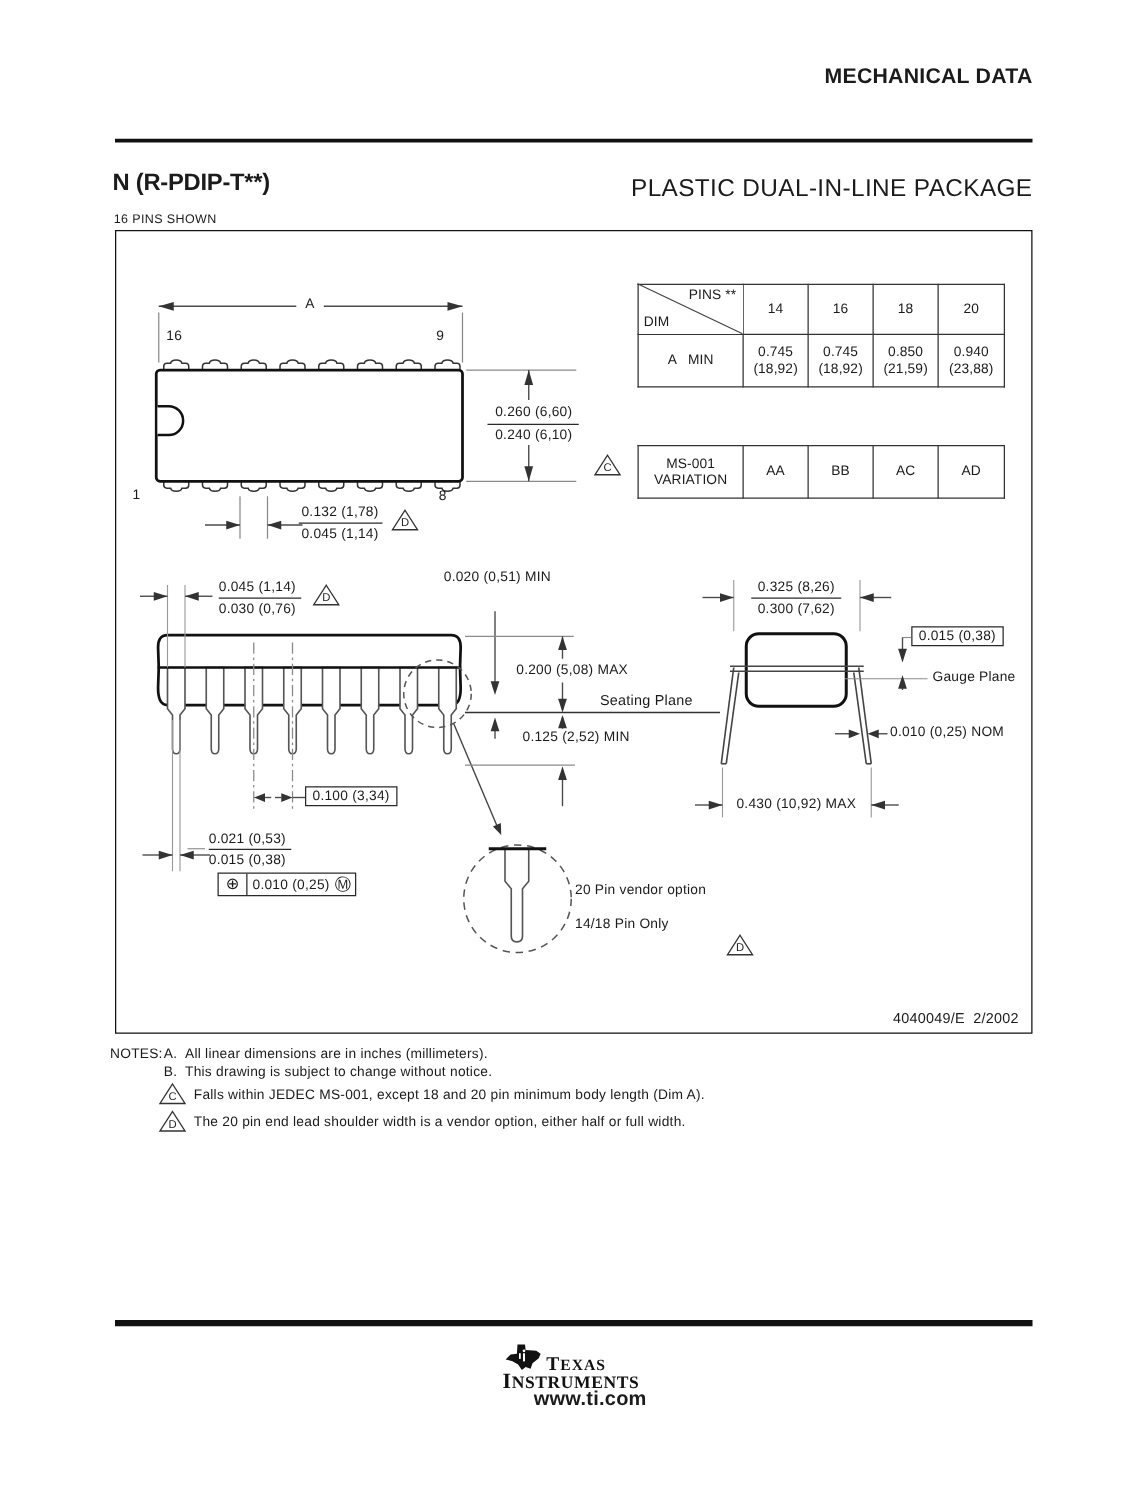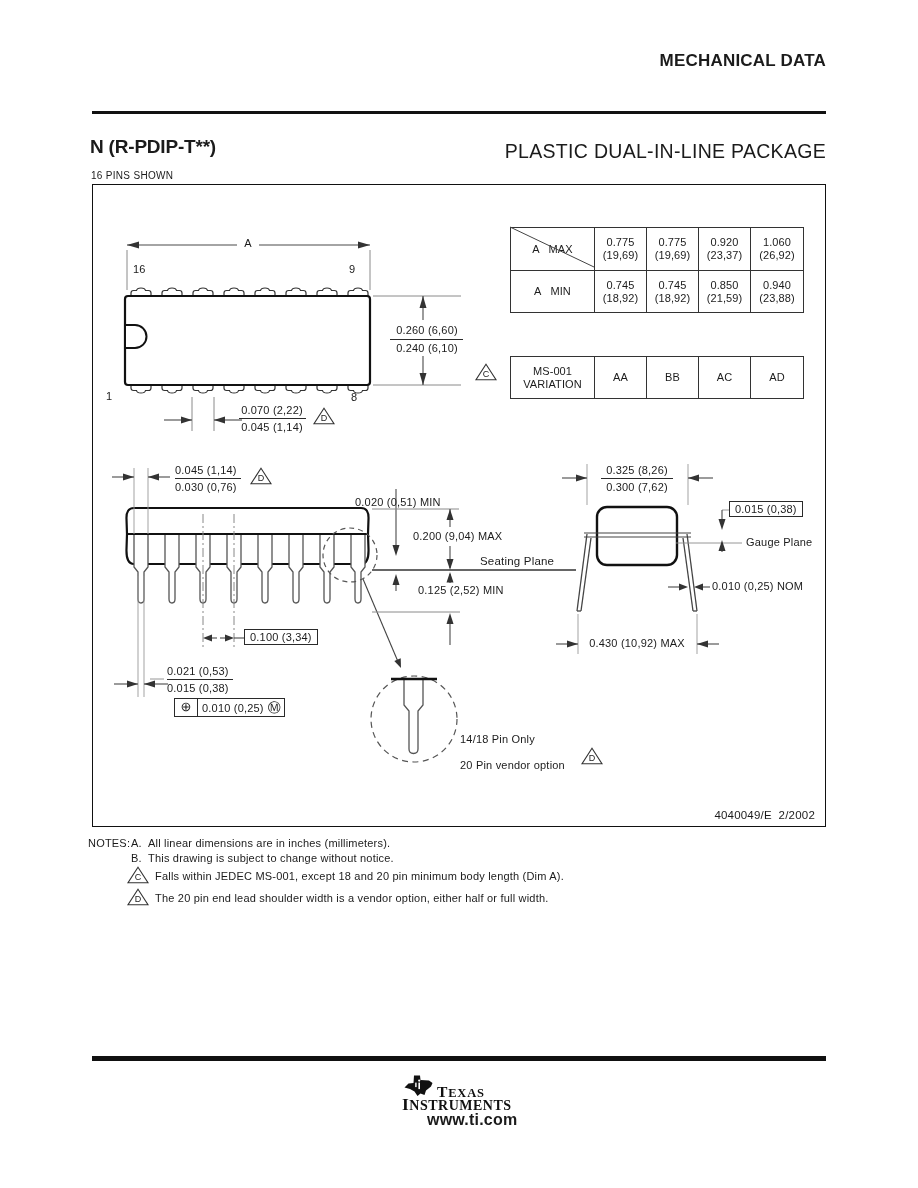--- a/index.html
+++ b/index.html
@@ -57,6 +57,16 @@
       <col style="width:53px">
     </colgroup>
   <tbody>
+      <tr style="height:40px">
+    <td class="corner">
+      <span class="ct">PINS **</span>
+      <span class="cb">DIM</span>
+    </td>
+    <td>14</td>
+    <td>16</td>
+    <td>18</td>
+    <td>20</td>
+  </tr>
   <tr style="height:43px">
     <td style="white-space:pre">A   MAX</td>
     <td>

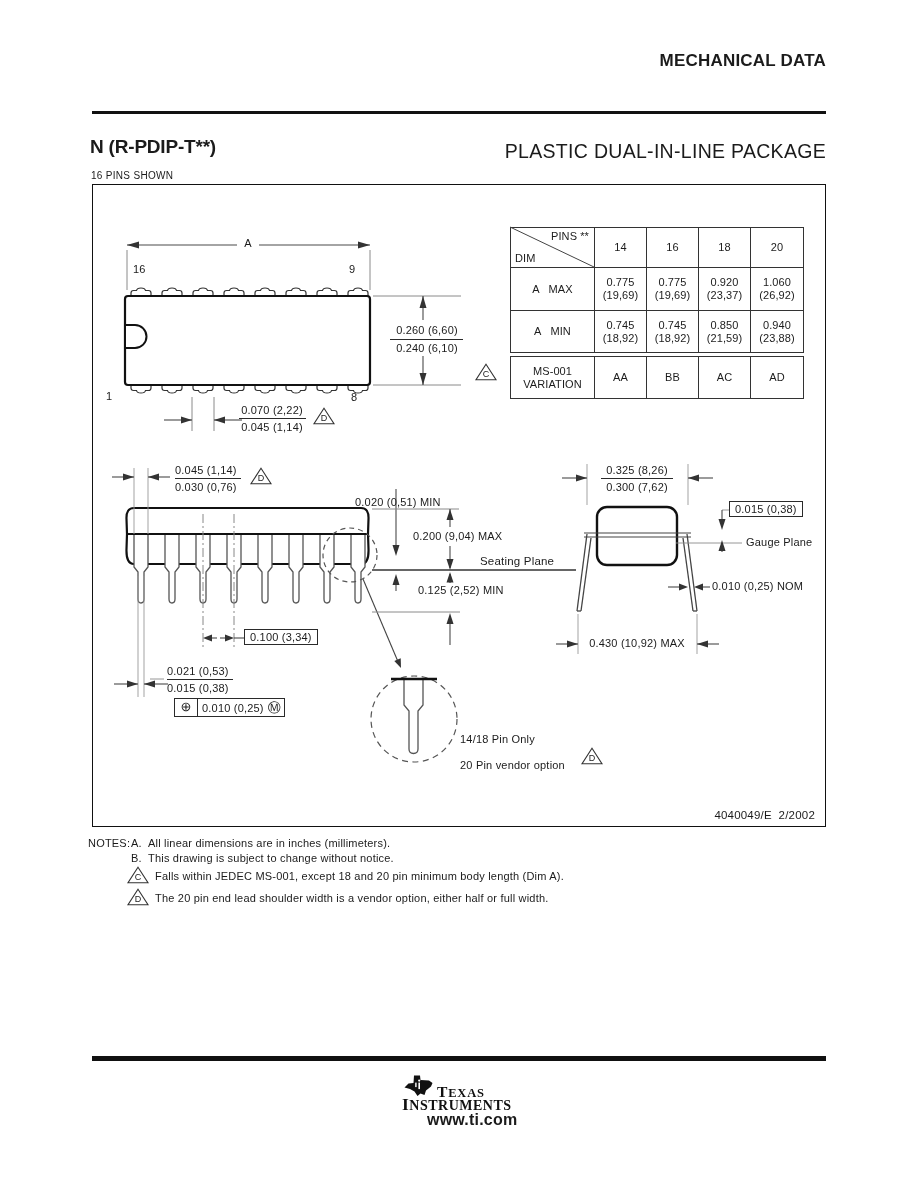--- a/index.html
+++ b/index.html
@@ -67,25 +67,6 @@
     <td>18</td>
     <td>20</td>
   </tr>
-  <tr style="height:43px">
-    <td style="white-space:pre">A   MAX</td>
-    <td>
-          <div>0.775</div>
-          <div>(19,69)</div>
-        </td>
-    <td>
-          <div>0.775</div>
-          <div>(19,69)</div>
-        </td>
-    <td>
-          <div>0.920</div>
-          <div>(23,37)</div>
-        </td>
-    <td>
-          <div>1.060</div>
-          <div>(26,92)</div>
-        </td>
-  </tr>
   <tr style="height:42px">
     <td style="white-space:pre">A   MIN</td>
     <td>

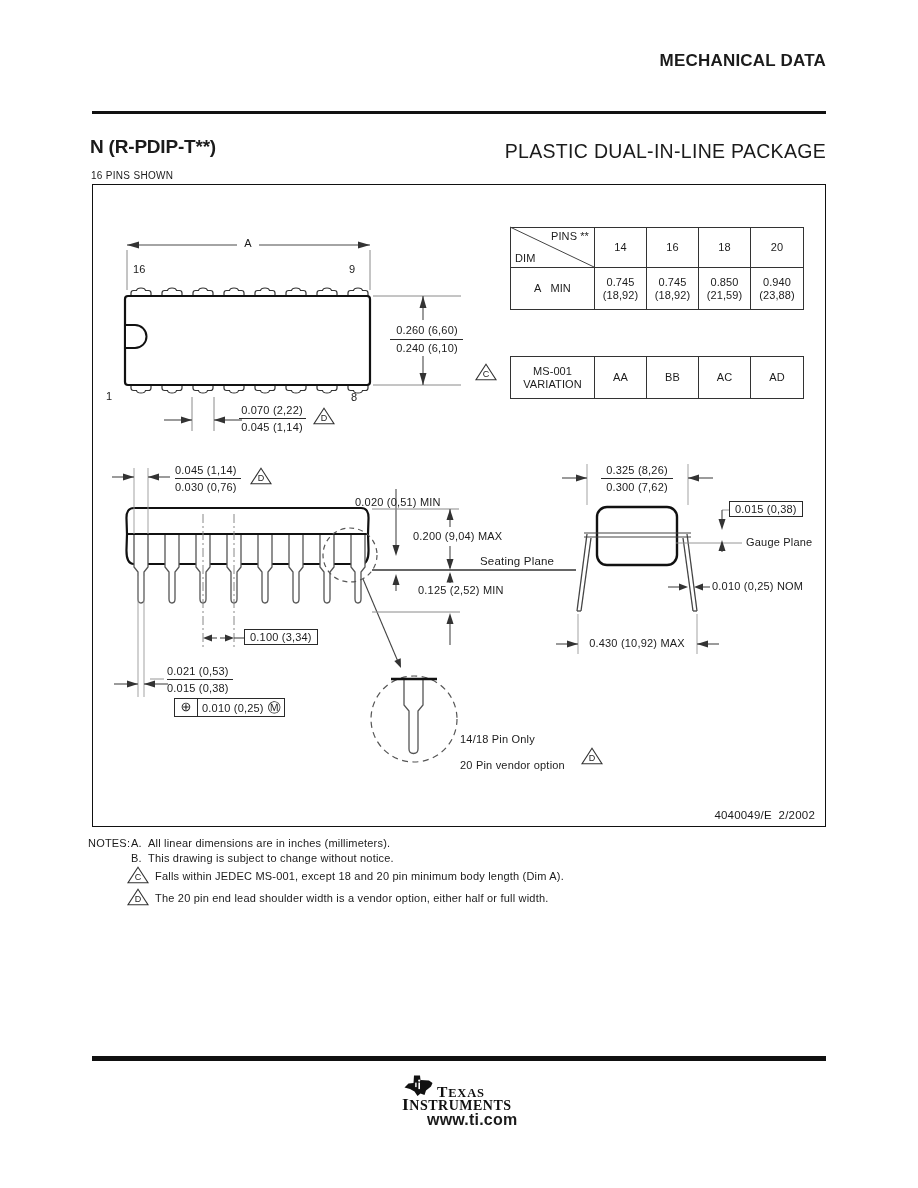--- a/index.html
+++ b/index.html
@@ -122,7 +122,7 @@
 <div class="lbl ctr" style="left:427px;top:324px">0.260 (6,60)</div>
 <div class="fline" style="left:390px;top:339px;width:73px"></div>
 <div class="lbl ctr" style="left:427px;top:342px">0.240 (6,10)</div>
-<div class="lbl ctr" style="left:272px;top:404px">0.070 (2,22)</div>
+<div class="lbl ctr" style="left:272px;top:404px">0.132 (1,78)</div>
 <div class="fline" style="left:239px;top:418px;width:67px"></div>
 <div class="lbl ctr" style="left:272px;top:421px">0.045 (1,14)</div>
 <svg class="flag" style="left:313px;top:407px" viewBox="0 0 22 18">

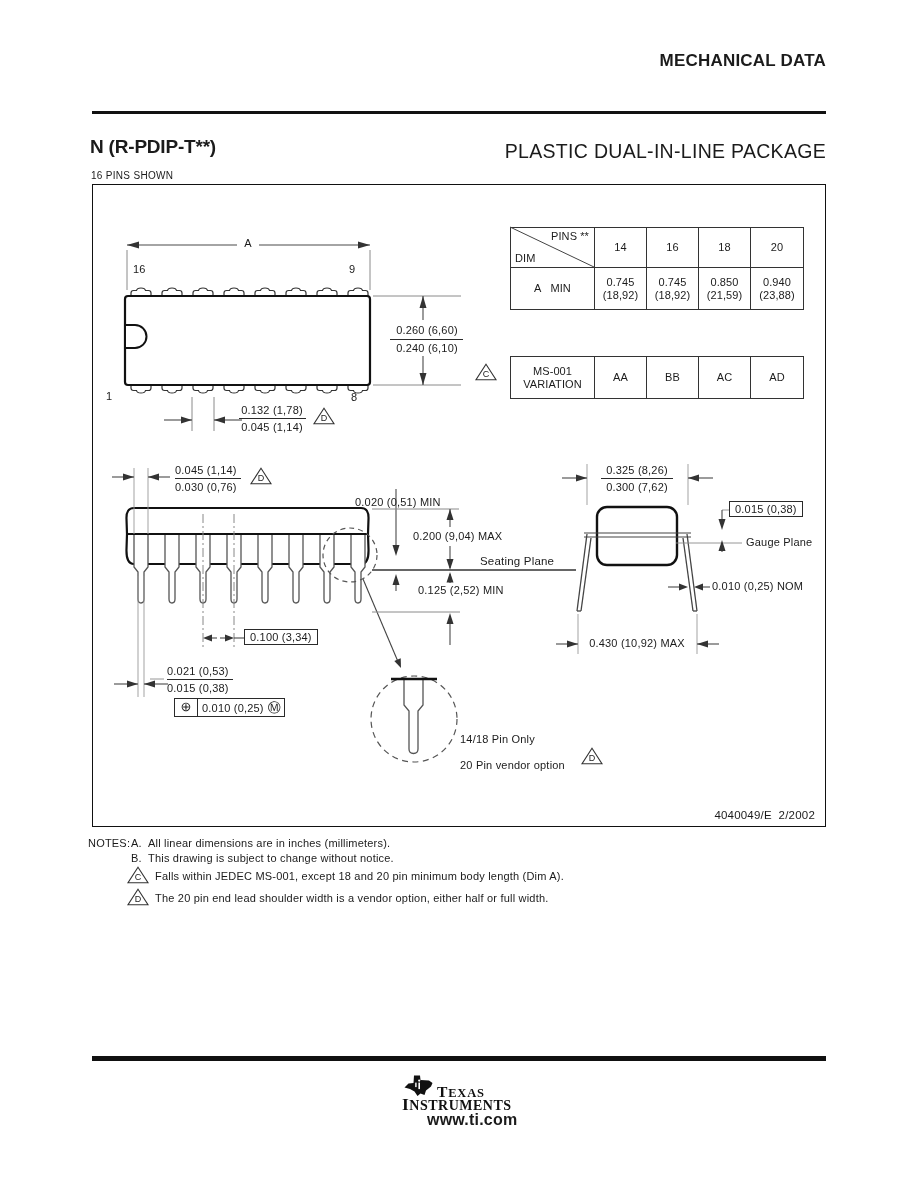--- a/index.html
+++ b/index.html
@@ -137,7 +137,7 @@
   <path d="M11 1.2 L21 16.8 H1 Z"></path>
     <text x="11" y="14" text-anchor="middle">D</text>
   </svg>
-<div class="lbl" style="left:355px;top:496px">0.020 (0,51) MIN</div>
+<div class="lbl" style="left:355px;top:456px">0.020 (0,51) MIN</div>
 <div class="lbl" style="left:413px;top:530px">0.200 (9,04) MAX</div>
 <div class="lbl" style="left:480px;top:555px;font-size:11.5px">Seating Plane</div>
 <div class="lbl" style="left:418px;top:584px">0.125 (2,52) MIN</div>

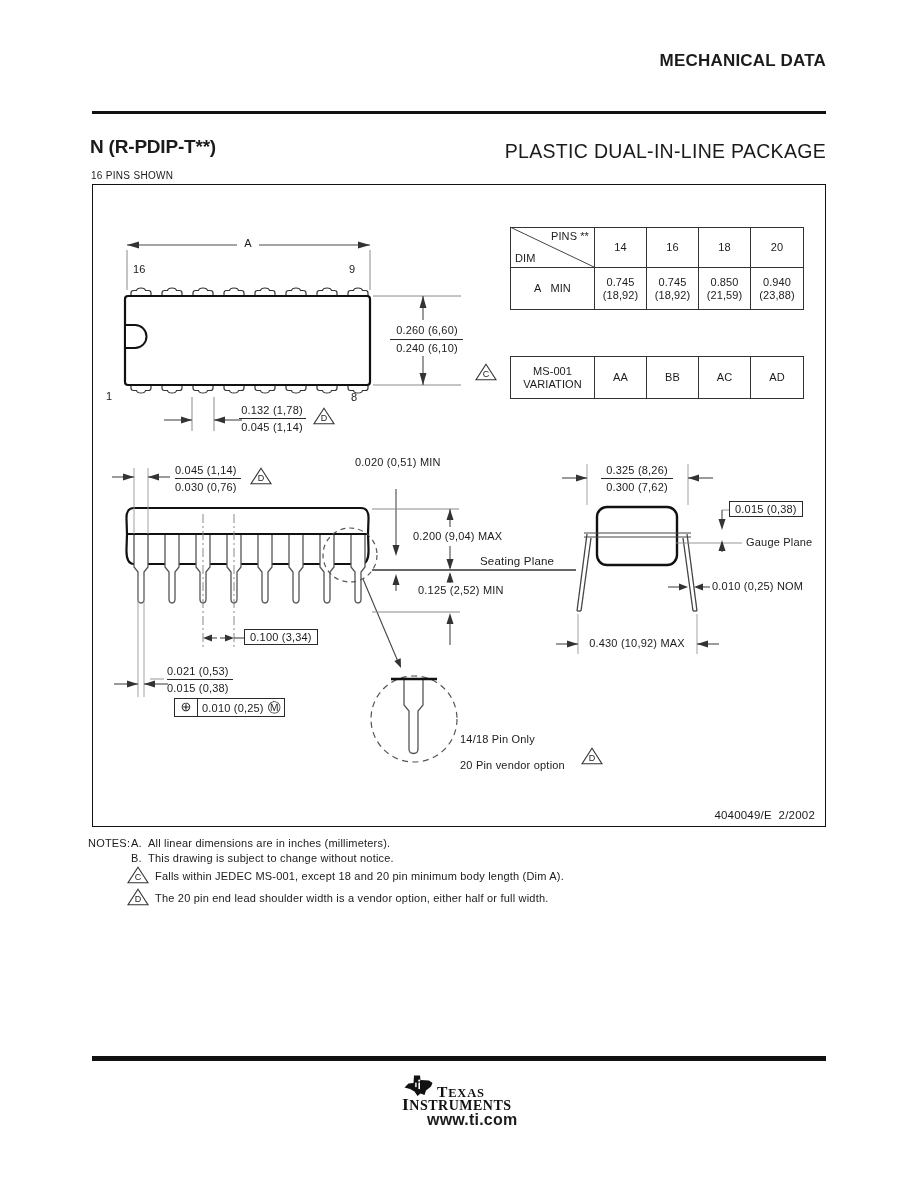--- a/index.html
+++ b/index.html
@@ -138,7 +138,7 @@
     <text x="11" y="14" text-anchor="middle">D</text>
   </svg>
 <div class="lbl" style="left:355px;top:456px">0.020 (0,51) MIN</div>
-<div class="lbl" style="left:413px;top:530px">0.200 (9,04) MAX</div>
+<div class="lbl" style="left:413px;top:530px">0.200 (5,08) MAX</div>
 <div class="lbl" style="left:480px;top:555px;font-size:11.5px">Seating Plane</div>
 <div class="lbl" style="left:418px;top:584px">0.125 (2,52) MIN</div>
 <div class="lbl boxed" style="left:244px;top:629px">0.100 (3,34)</div>

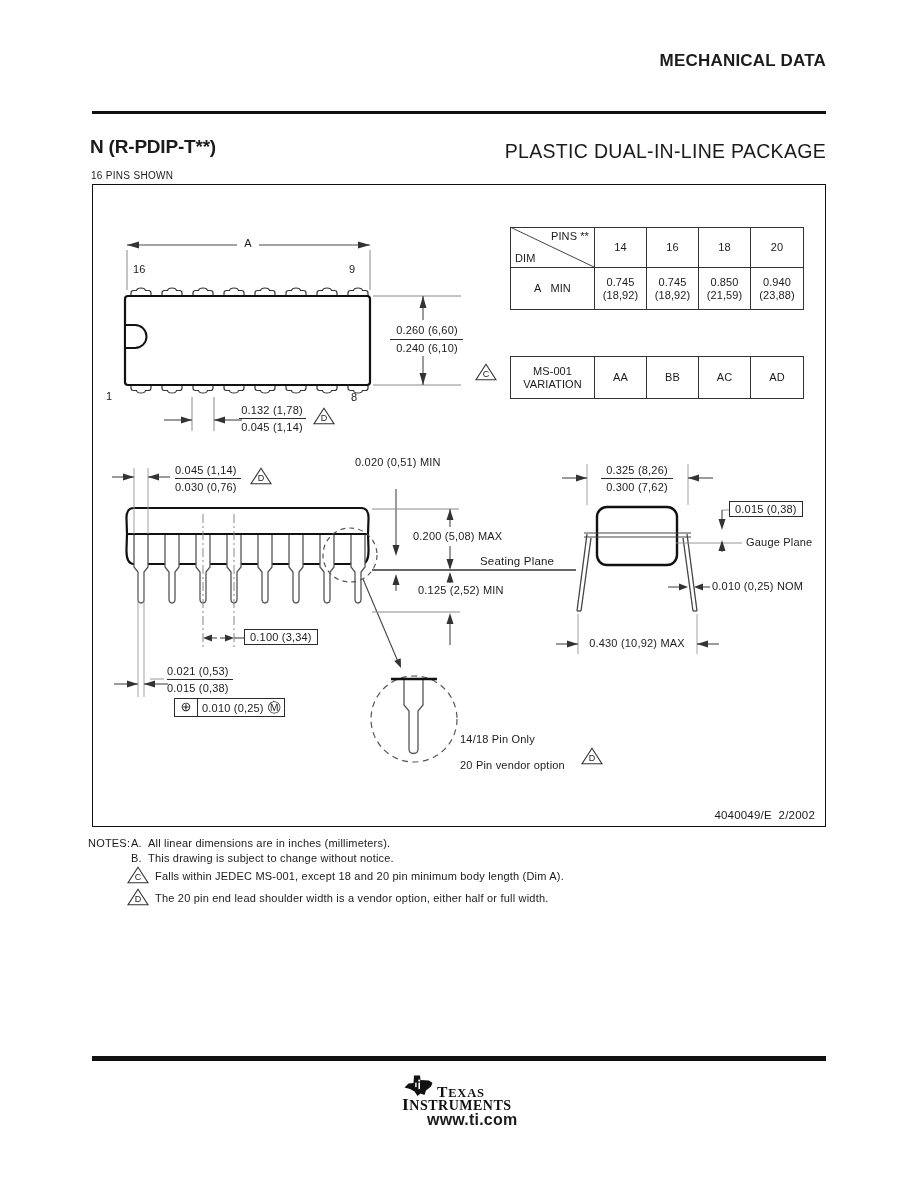--- a/index.html
+++ b/index.html
@@ -152,7 +152,7 @@
 </div>
 
 <div class="lbl" style="left:460px;top:733px">14/18 Pin Only</div>
-<div class="lbl" style="left:460px;top:759px">20 Pin vendor option</div>
+<div class="lbl" style="left:460px;top:706px">20 Pin vendor option</div>
 <svg class="flag" style="left:581px;top:747px" viewBox="0 0 22 18">
   <path d="M11 1.2 L21 16.8 H1 Z"></path>
     <text x="11" y="14" text-anchor="middle">D</text>

